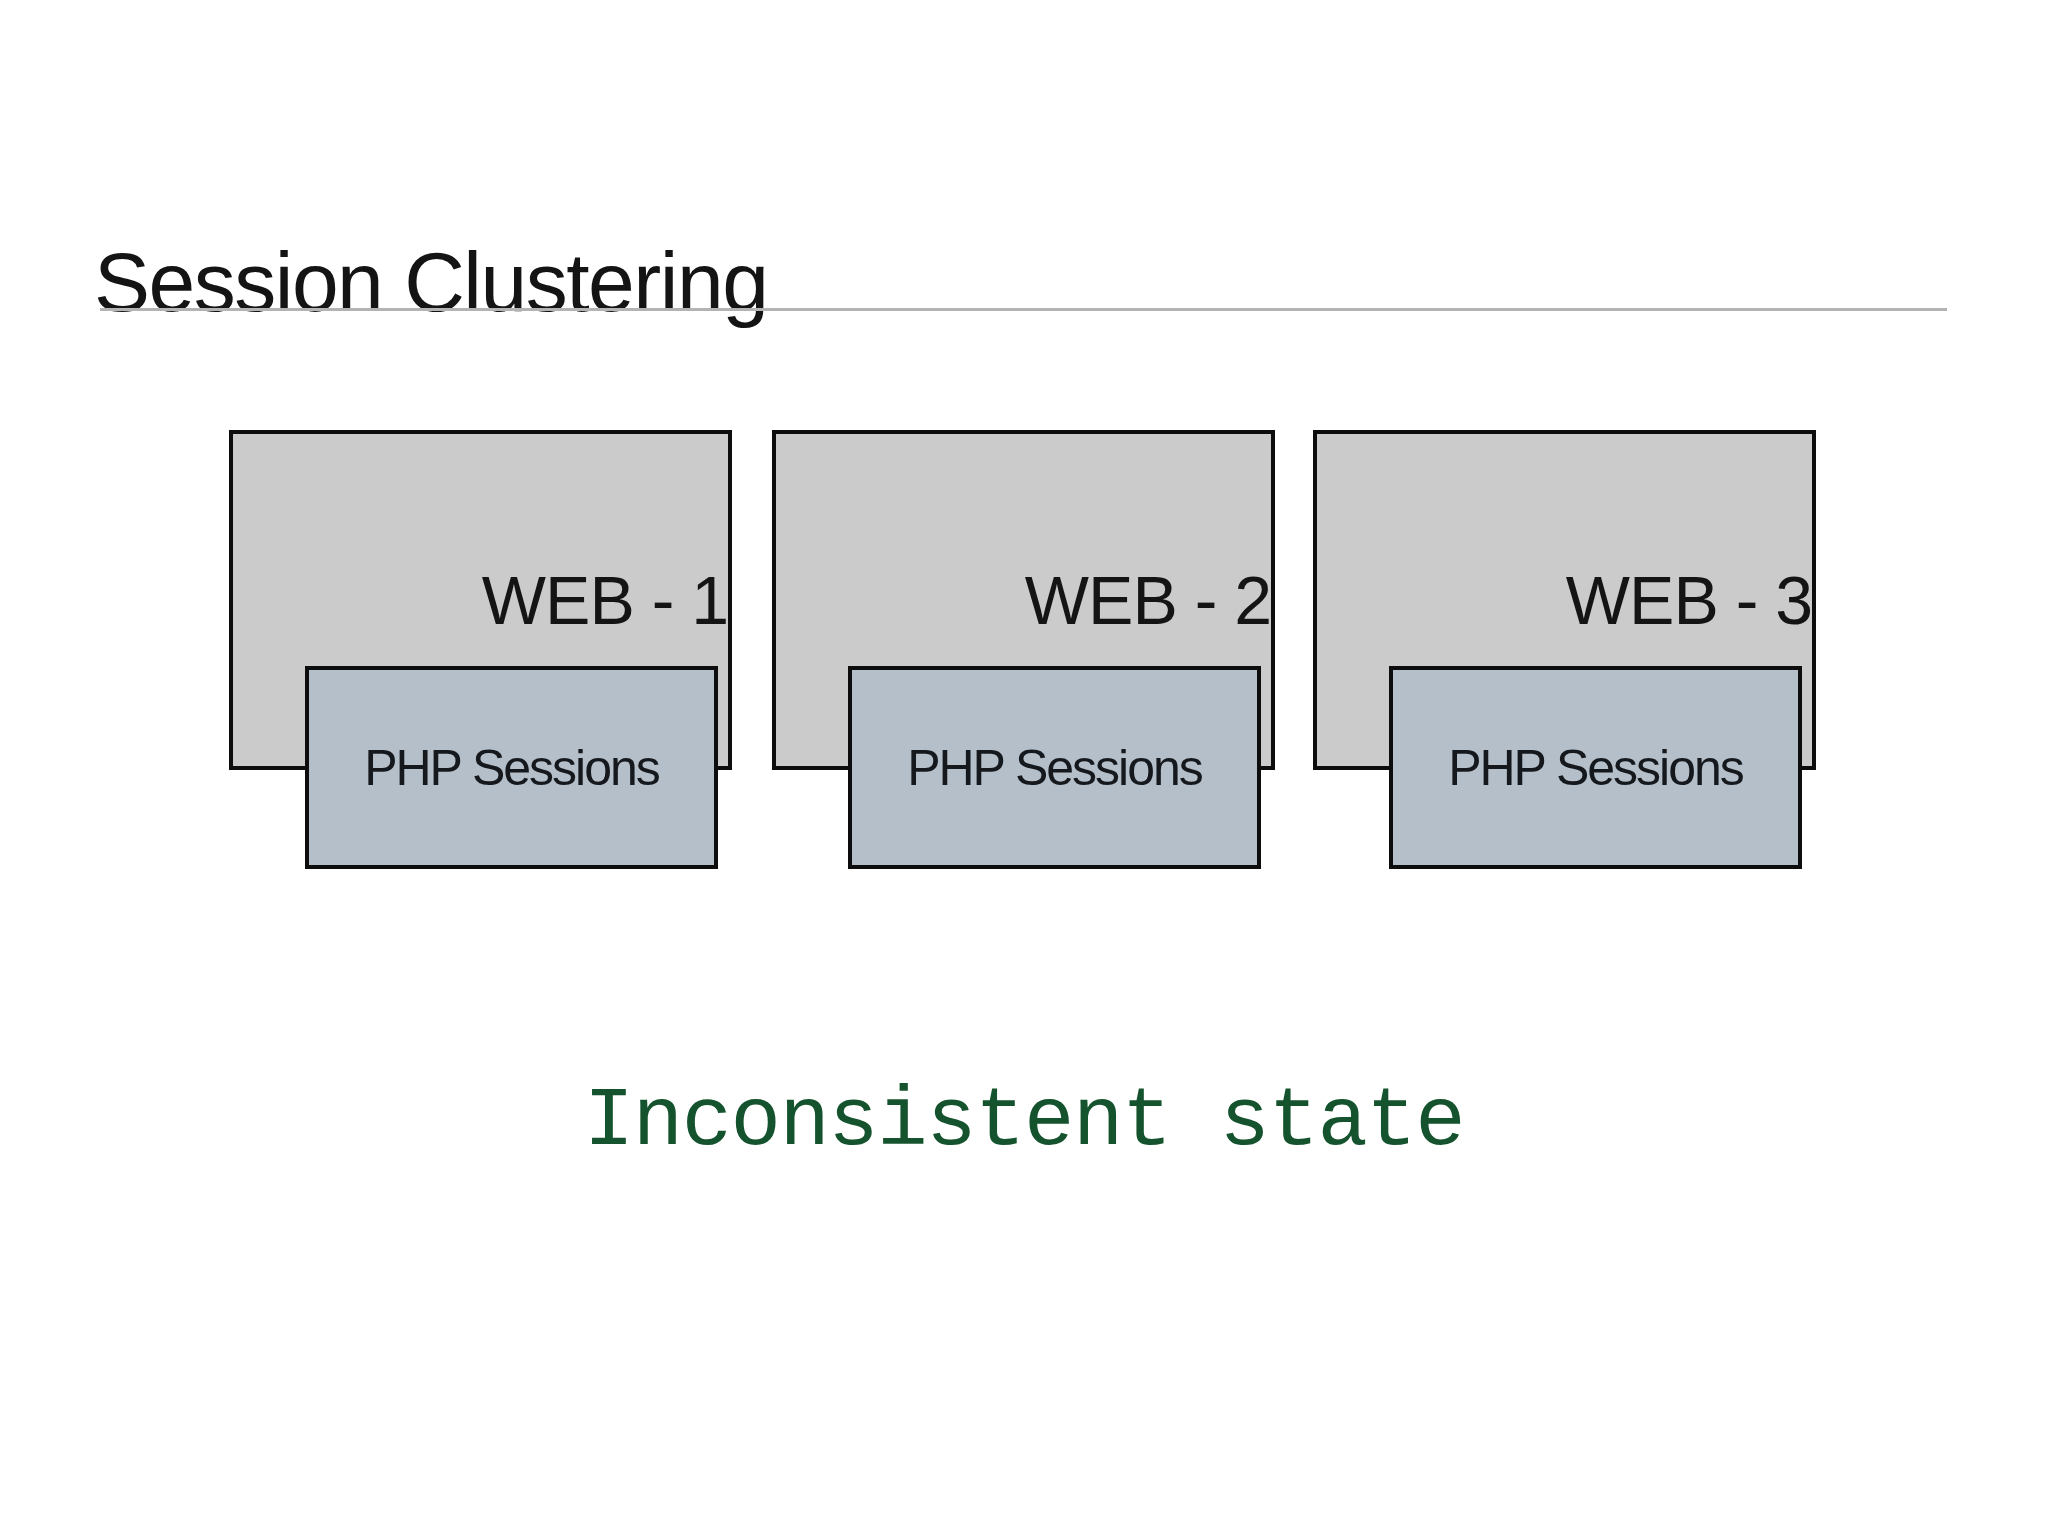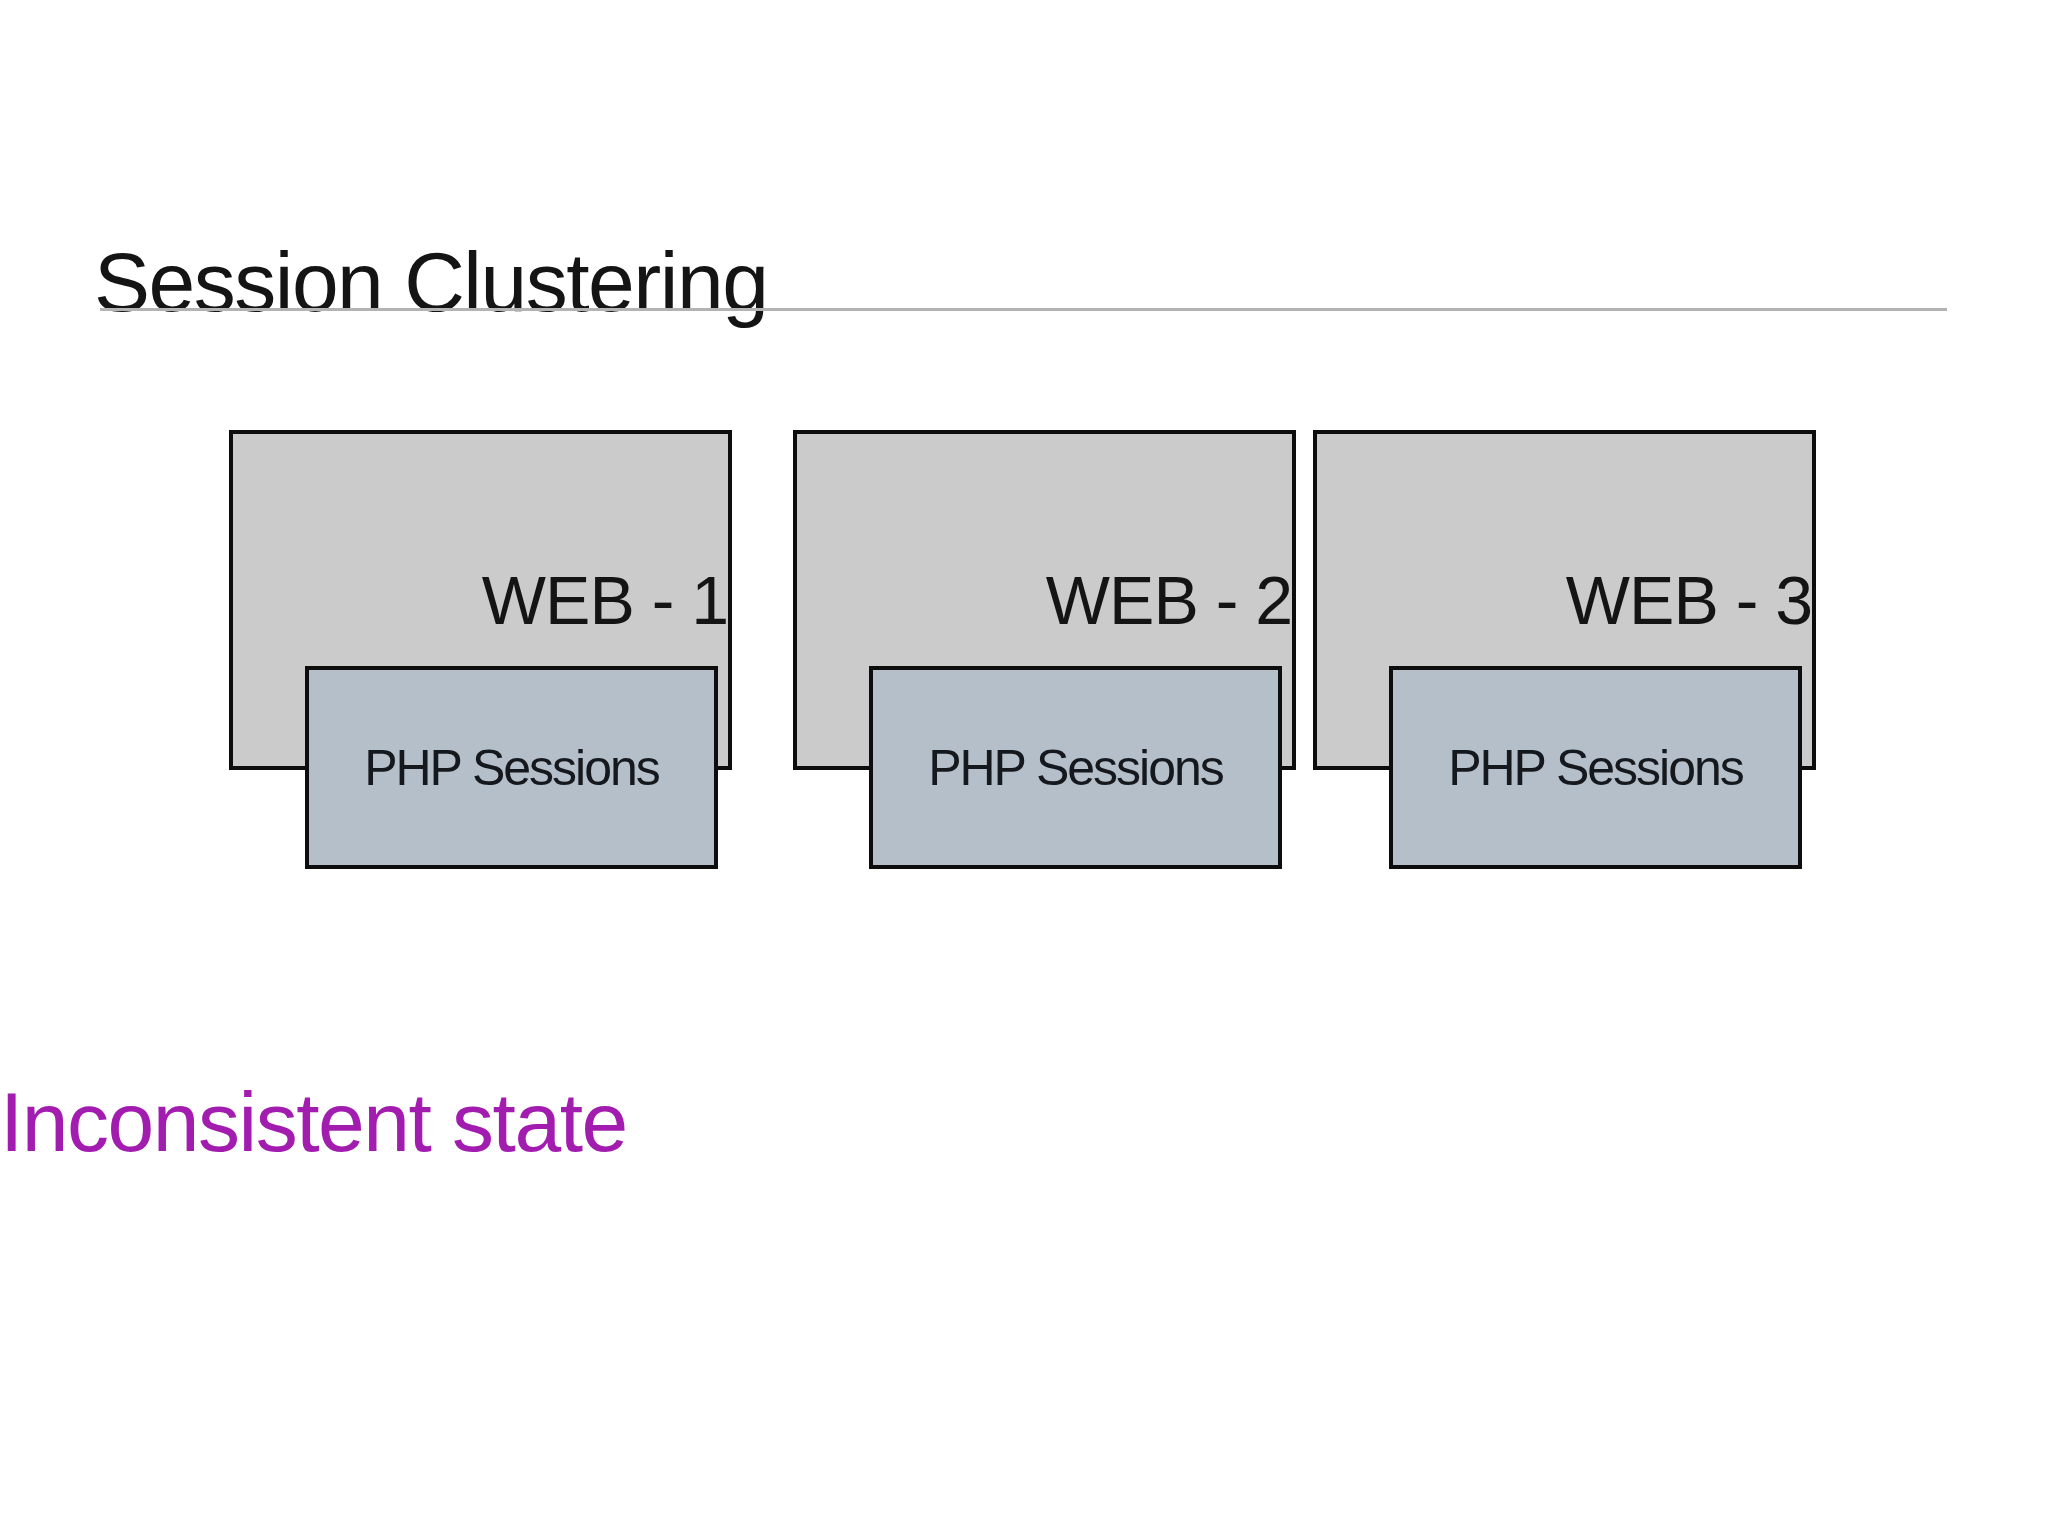--- a/index.html
+++ b/index.html
@@ -44,7 +44,7 @@
     border: 4px solid #0d0d0d;
   }
   #server-1 { left: 229px; }
-  #server-2 { left: 772px; margin-left: 21px; }
+  #server-2 { left: 772px; }
   #server-3 { left: 1313px; }
   .server-label {
     position: absolute;

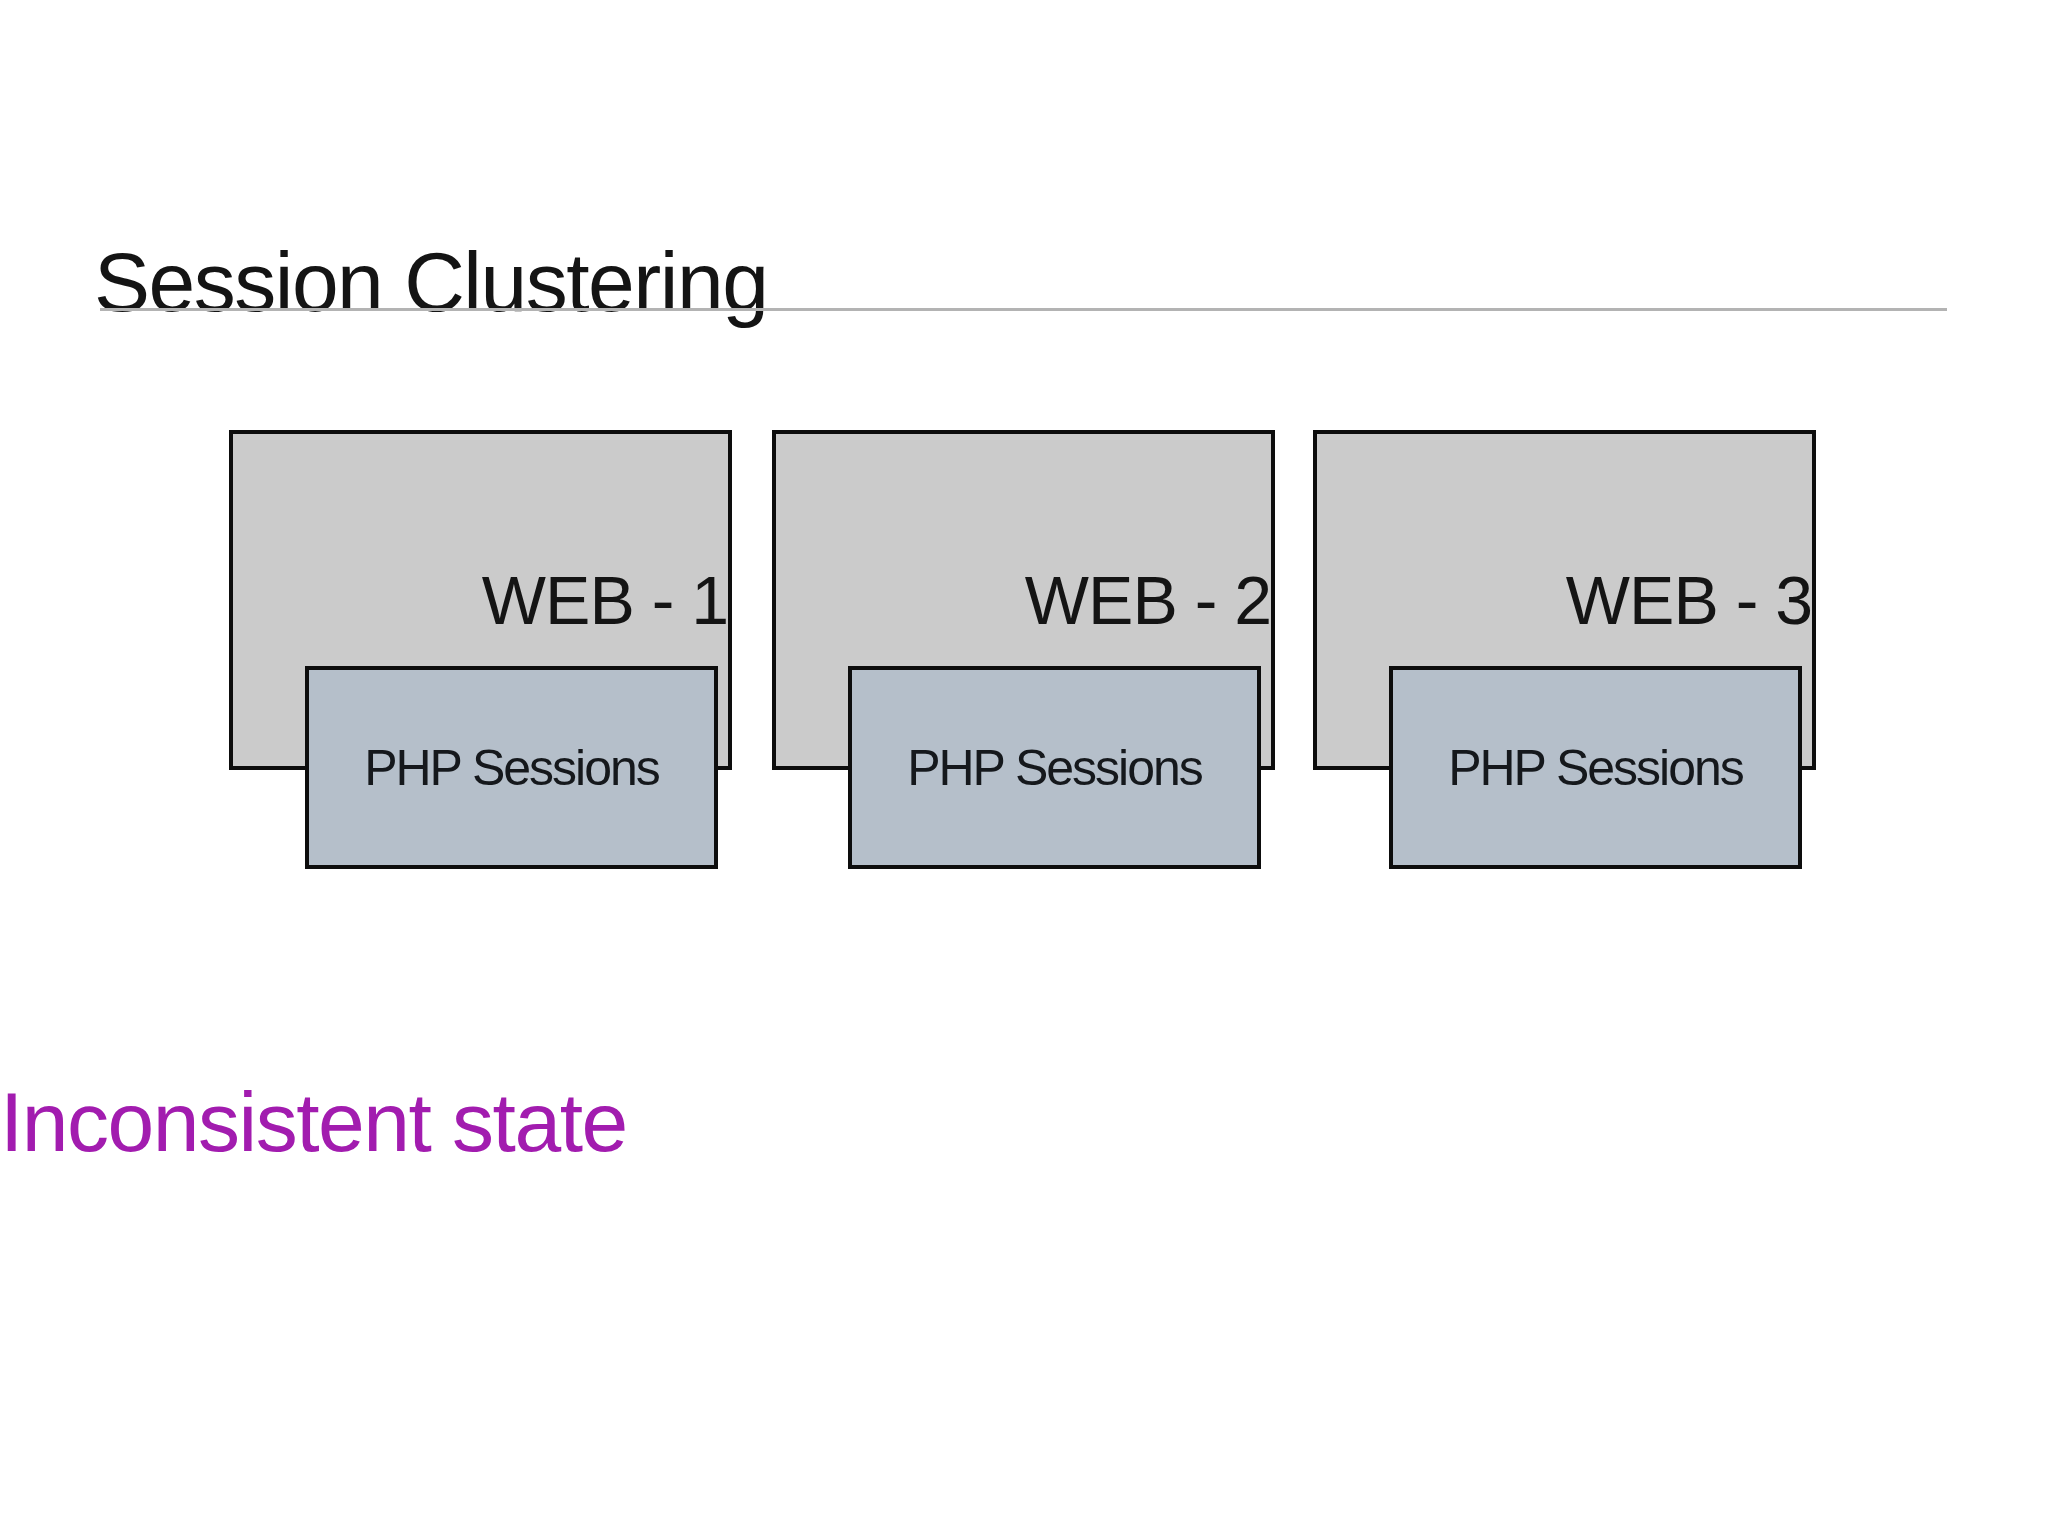--- a/index.html
+++ b/index.html
@@ -86,12 +86,14 @@
     top: 1080px;
     left: 0;
     right: 0;
+    text-align: center;
     font-size: 84px;
     font-weight: 300;
     letter-spacing: -1.5px;
     line-height: 1;
-    color: #a21caf;
+    color: #14532d;
     white-space: nowrap;
+    font-family: Liberation Mono, monospace;
   }
 </style>
 </head>

